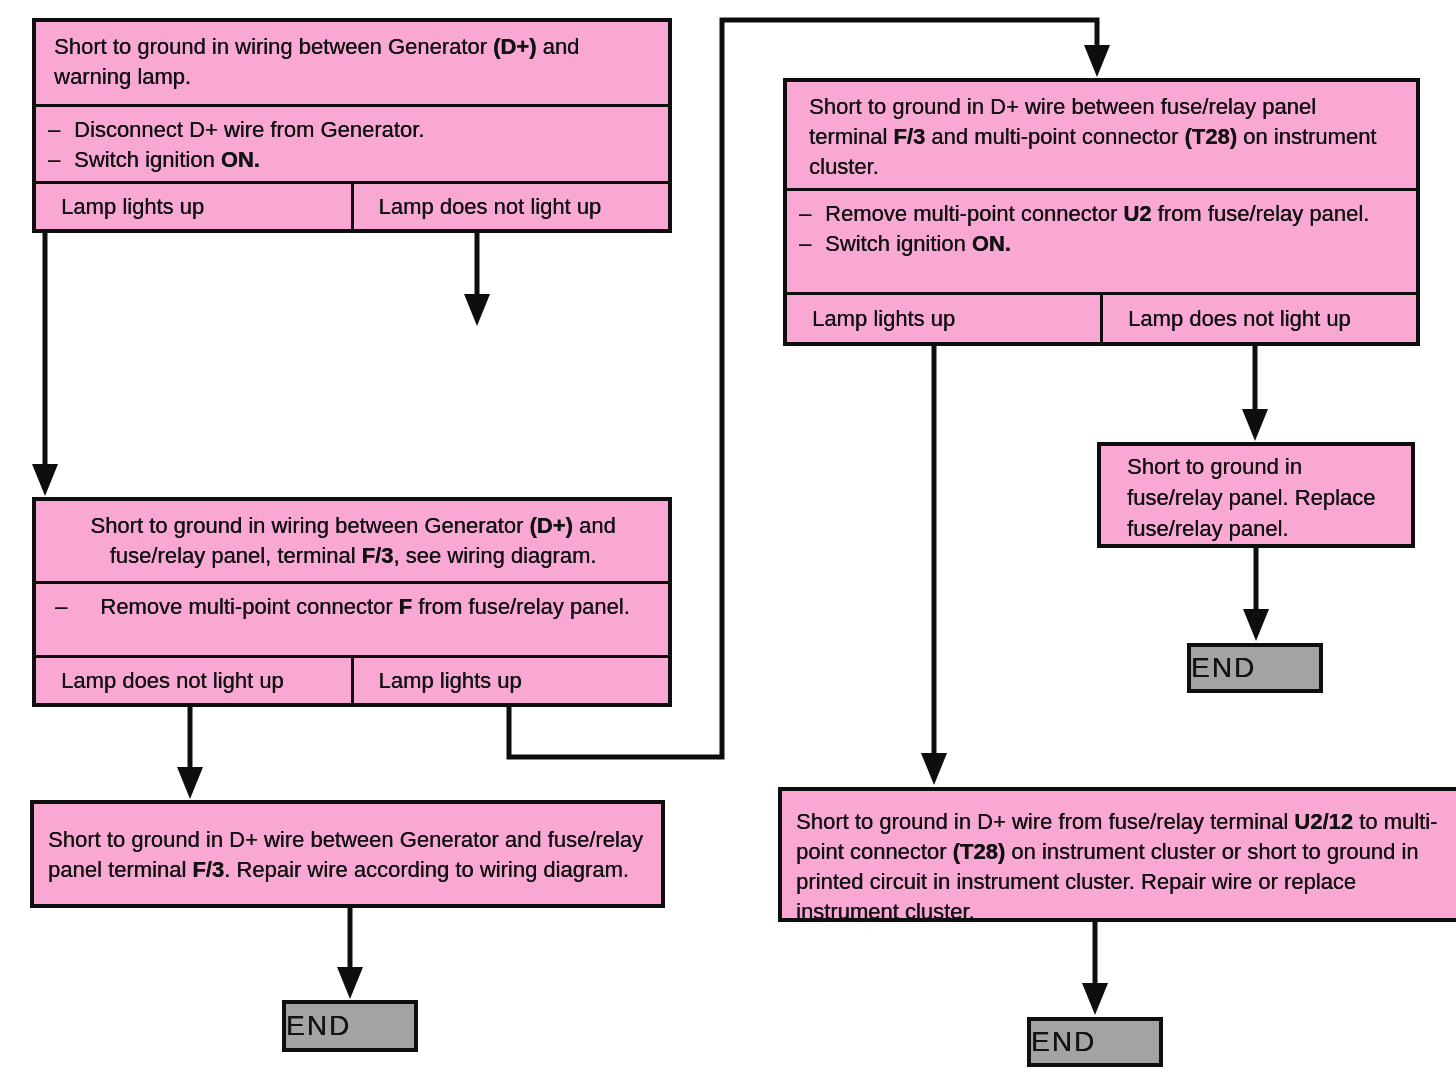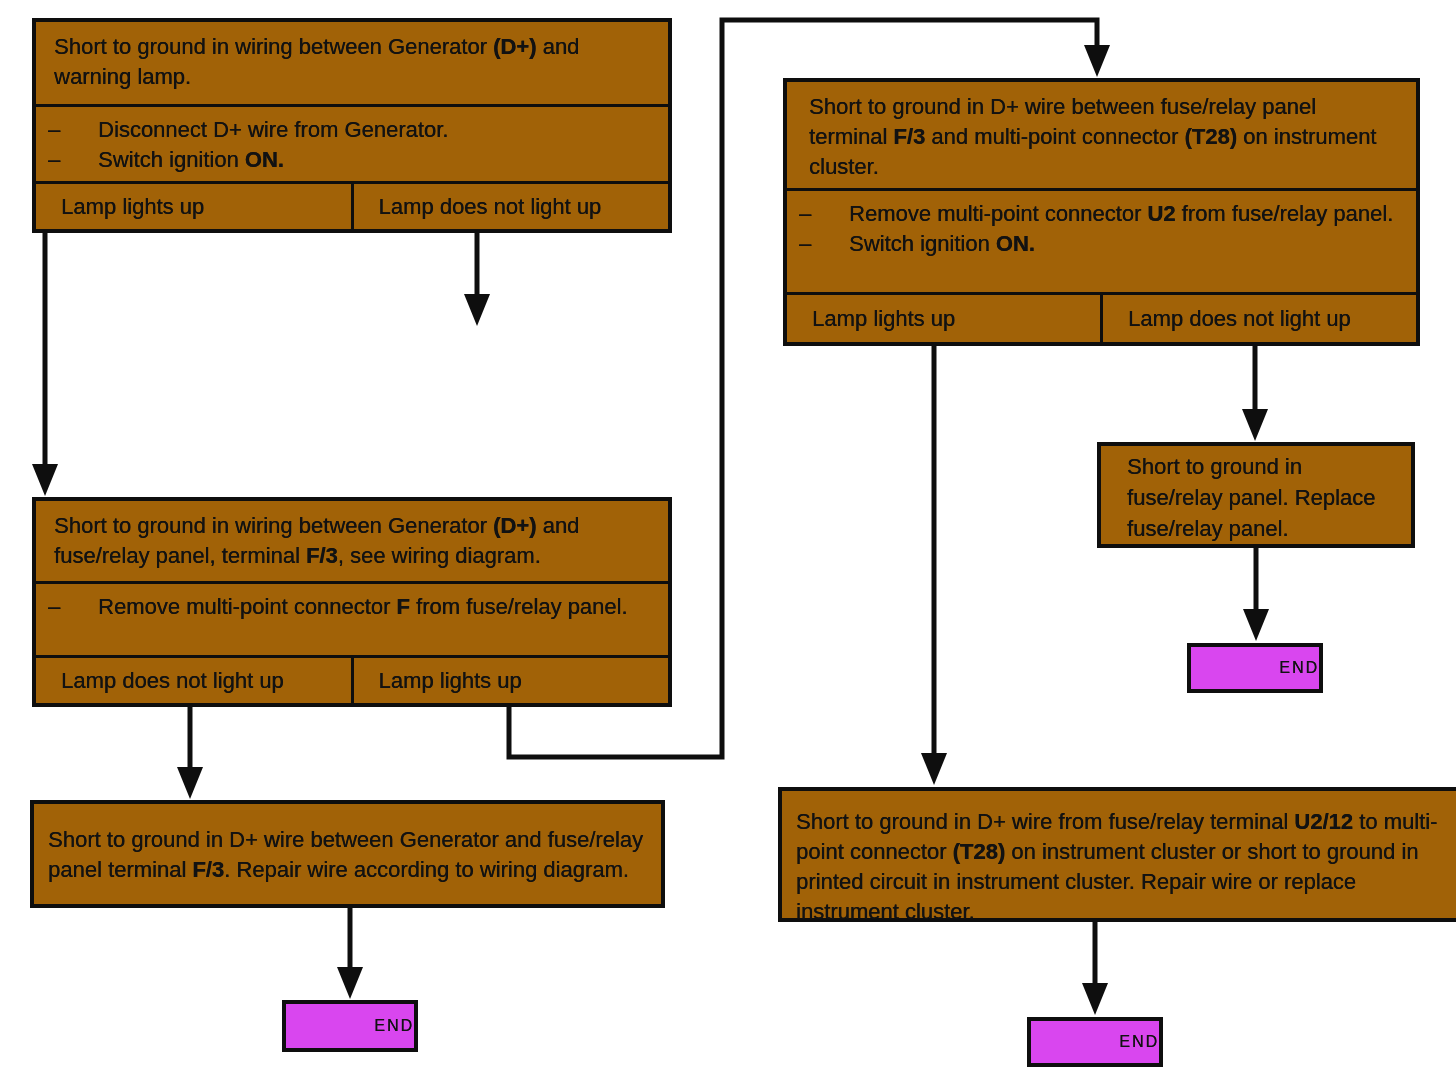--- a/index.html
+++ b/index.html
@@ -8,7 +8,7 @@
     font-family:"Liberation Sans",sans-serif;color:#121212;overflow:hidden;
   }
   .flowbox{
-    position:absolute;border:4px solid #0e0e0e;background:#a16207;
+    position:absolute;border:4px solid #0e0e0e;background:#f9a8d4;
     box-sizing:border-box;font-size:22px;line-height:30px;
     text-shadow:0.35px 0 0 currentColor;
     display:flex;flex-direction:column;

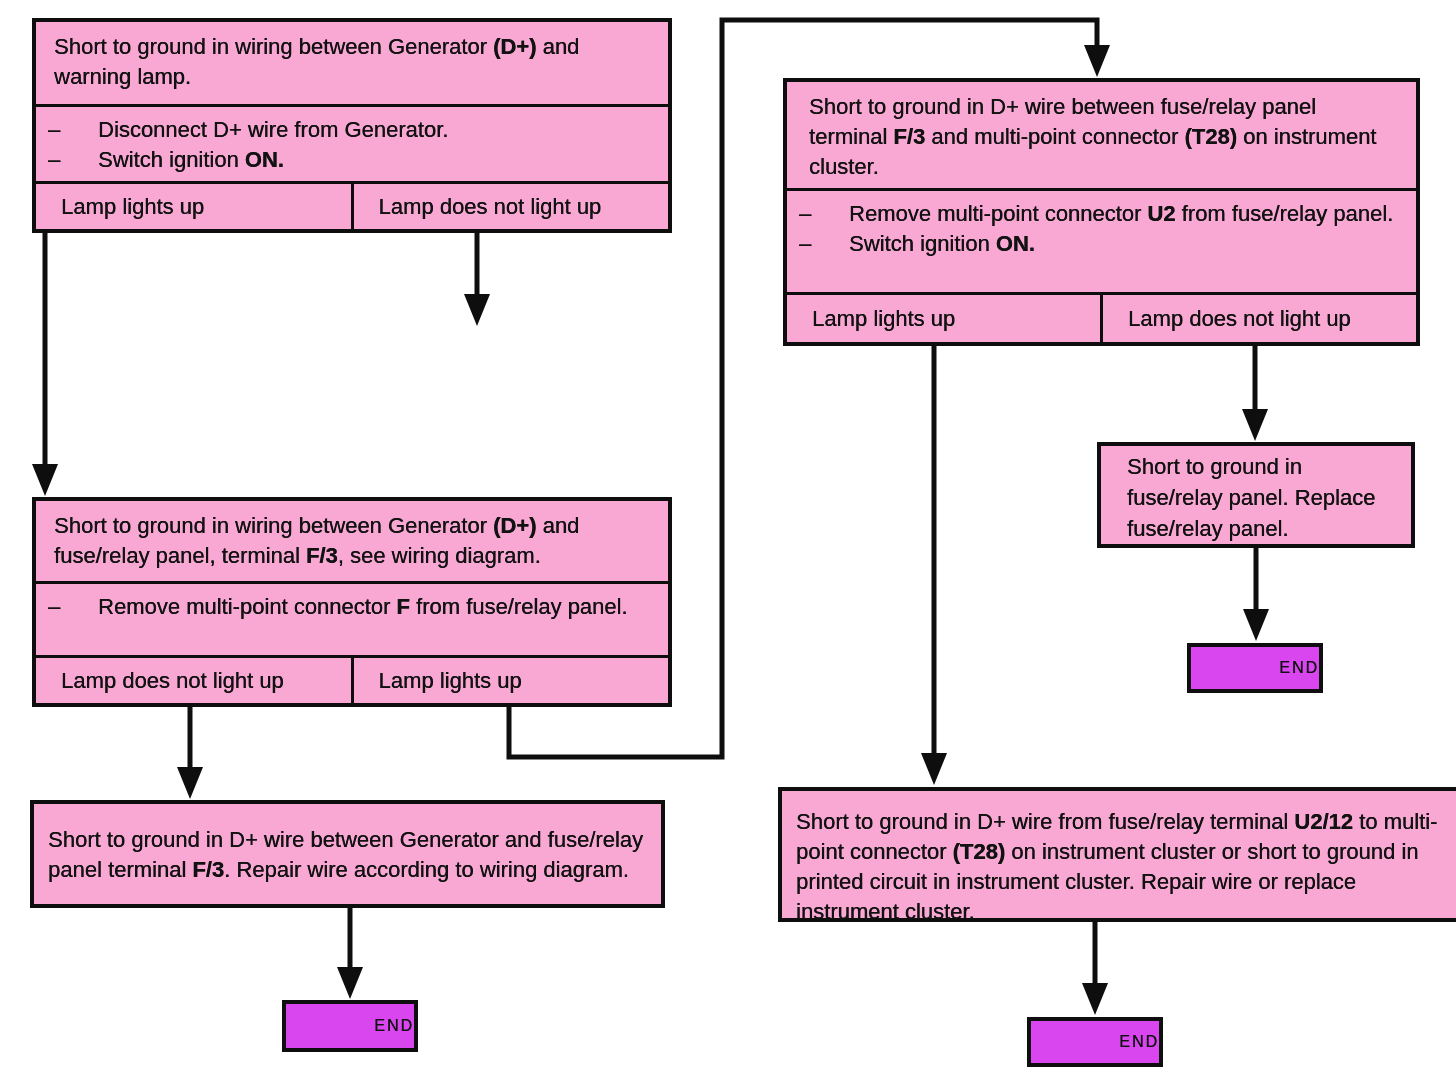--- a/index.html
+++ b/index.html
@@ -20,7 +20,7 @@
   .cell + .cell{border-left:3px solid #0e0e0e;}
   .action{display:flex;}
   .action .dash{width:30px;flex:none;padding-left:4px;box-sizing:border-box;}
-  .action .atext{flex:1;margin-left:24px;}
+  .action .atext{flex:1;}
   .textbox{display:block;}
   .end-box{
     position:absolute;border:4px solid #0e0e0e;background:#d946ef;box-sizing:border-box;

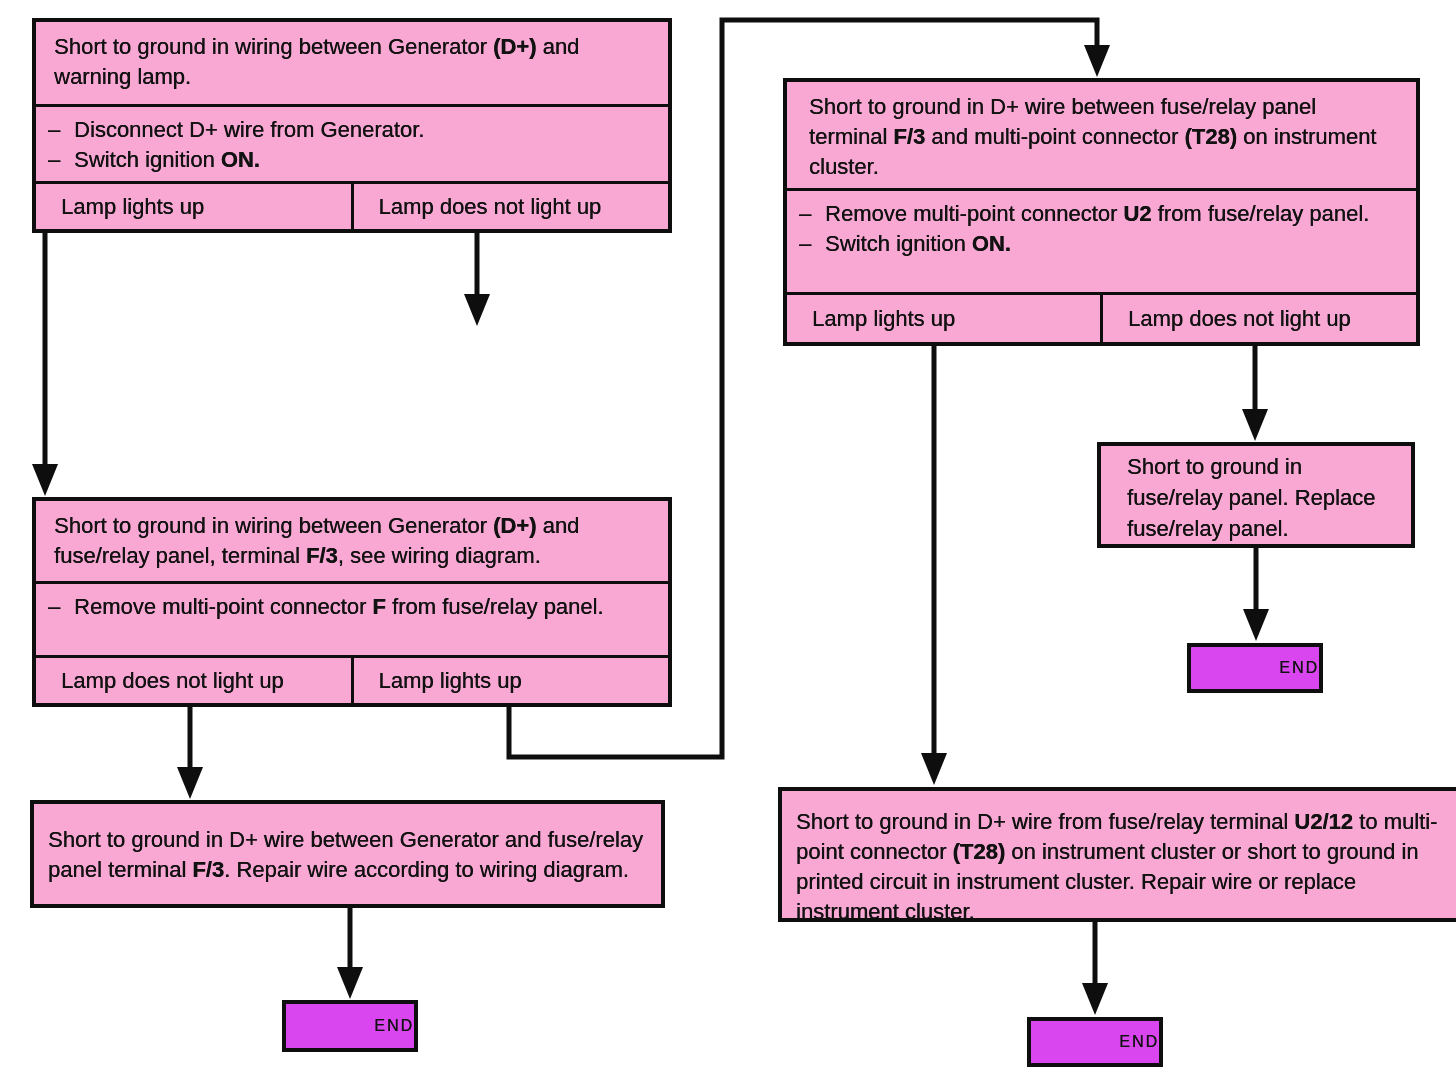--- a/index.html
+++ b/index.html
@@ -95,7 +95,7 @@
   </div>
 
 
-  <div class="flowbox" style="left:32px;top:497px;width:640px;height:210px;">
+  <div class="flowbox" style="left:32px;top:497px;width:640px;height:210px;text-align:center;">
     <div class="row-title" style="height:80px;"><span>Short to ground in wiring between Generator </span><span class="b">(D+)</span><span> and fuse/relay panel, terminal </span><span class="b">F/3</span><span>, see wiring diagram.</span></div>
     <div class="row-actions" style="height:74px;">
       <div class="action">

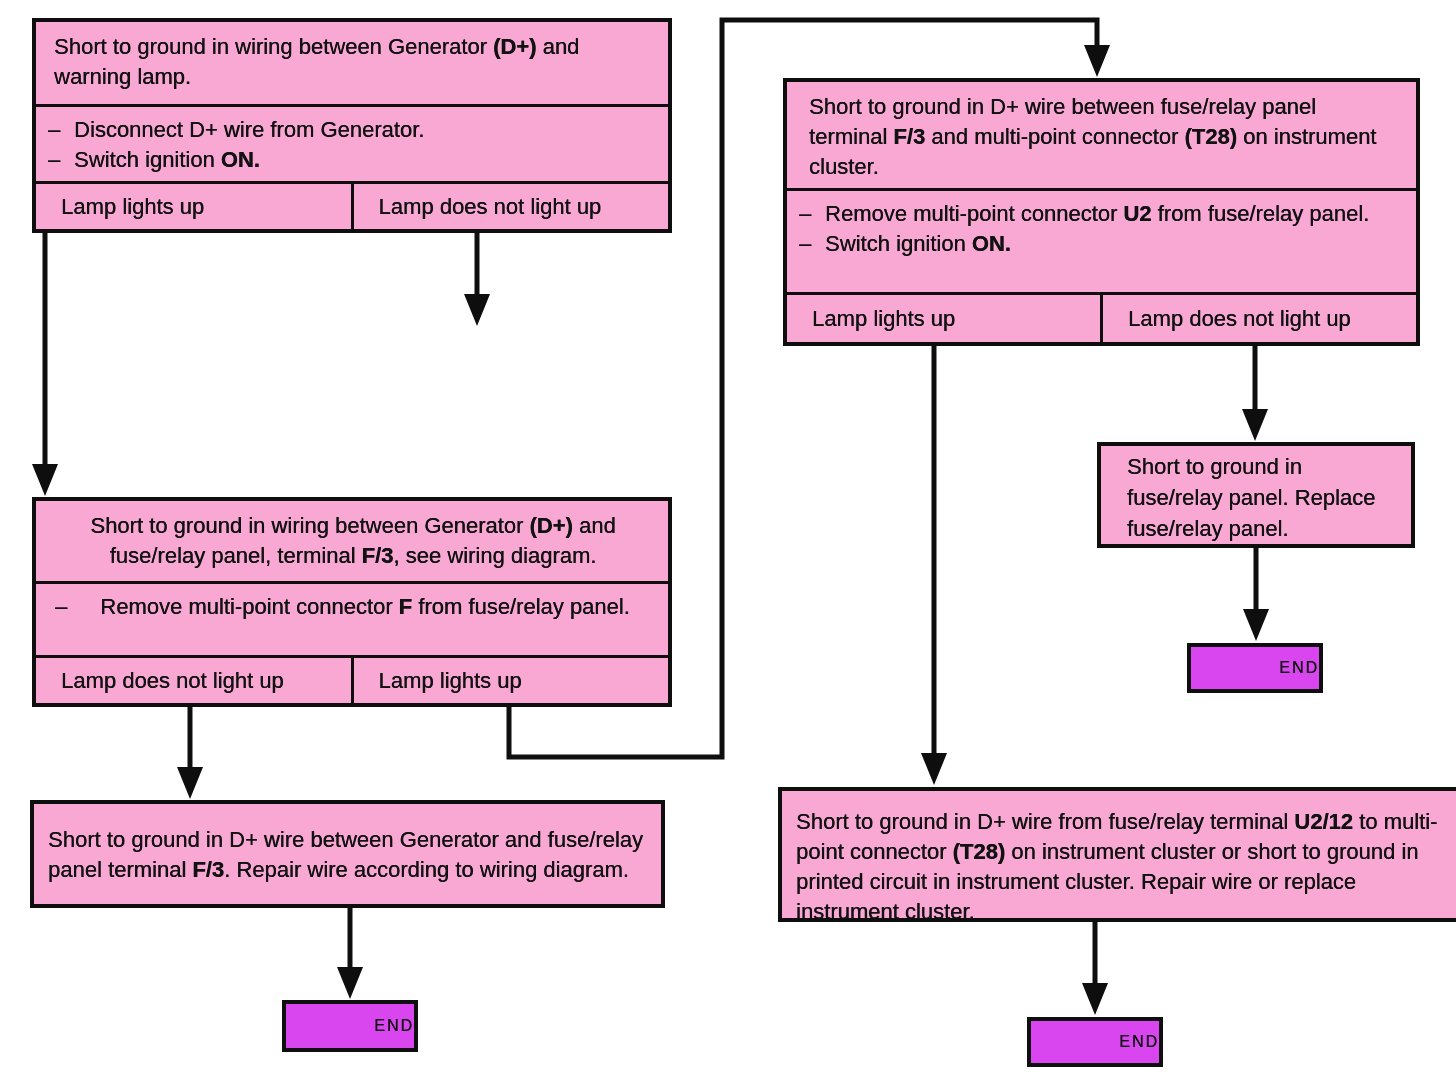--- a/index.html
+++ b/index.html
@@ -23,9 +23,9 @@
   .action .atext{flex:1;}
   .textbox{display:block;}
   .end-box{
-    position:absolute;border:4px solid #0e0e0e;background:#d946ef;box-sizing:border-box;
-    display:flex;align-items:center;justify-content:flex-end;
-    font-size:16px;letter-spacing:2px;text-shadow:0.35px 0 0 currentColor;
+    position:absolute;border:4px solid #0e0e0e;background:#a3a3a3;box-sizing:border-box;
+    display:flex;align-items:center;justify-content:flex-start;
+    font-size:28px;letter-spacing:2px;text-shadow:0.35px 0 0 currentColor;
   }
   .b{font-weight:bold;}
   svg.wires{position:absolute;left:0;top:0;pointer-events:none;}

